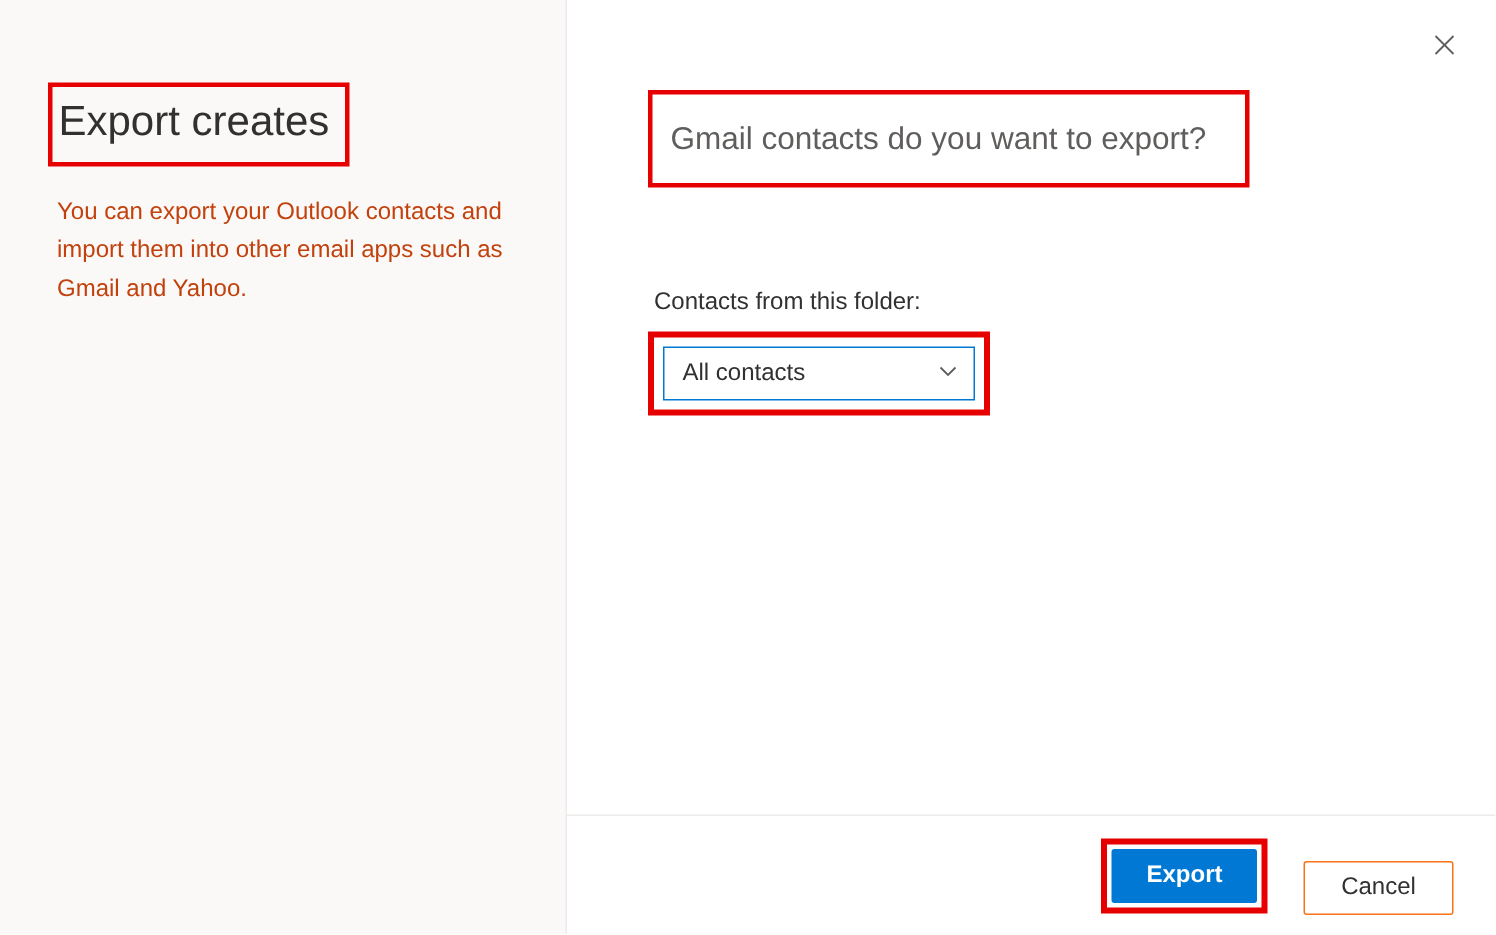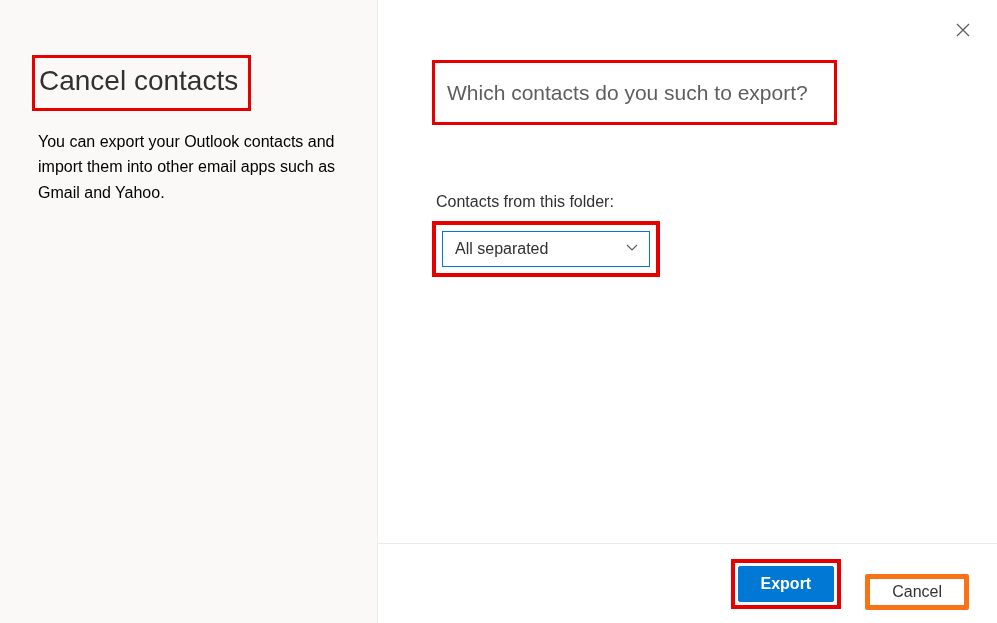--- a/index.html
+++ b/index.html
@@ -162,7 +162,7 @@
 
   <div class="left-panel">
     <div class="title-box">
-      <h1 class="title">Cancel contacts</h1>
+      <h1 class="title">Export creates</h1>
     </div>
     <p class="desc">You can export your Outlook contacts and import them into other email apps such as Gmail and Yahoo.</p>
   </div>

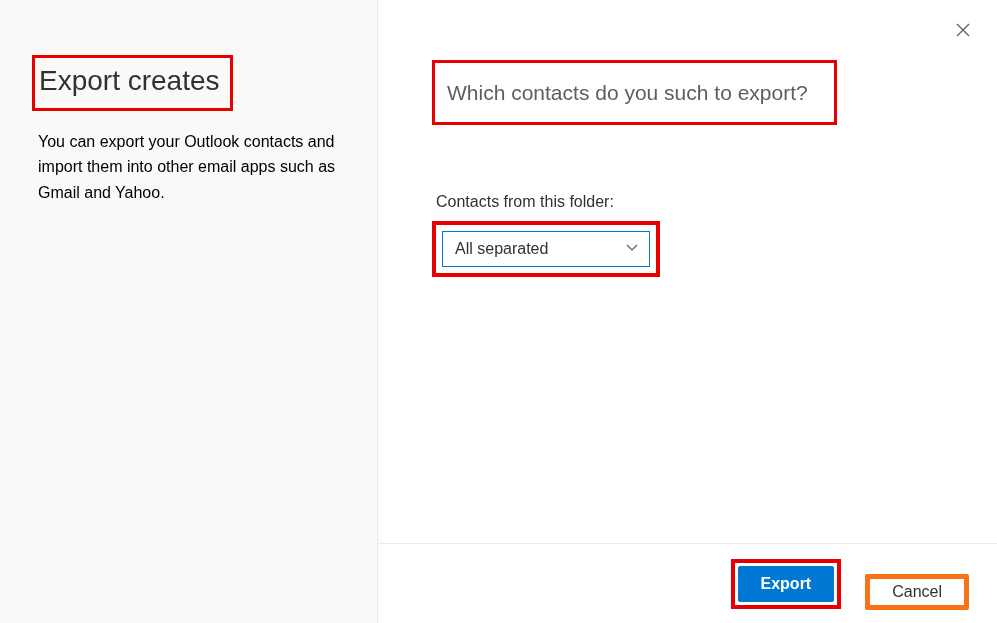--- a/index.html
+++ b/index.html
@@ -178,7 +178,7 @@
 
     <div class="right-content">
       <div class="subtitle-box">
-        <div class="subtitle">Which contacts do you such to export?</div>
+        <div class="subtitle">Gmail contacts do you want to export?</div>
       </div>
 
       <label class="field-label">Contacts from this folder:</label>

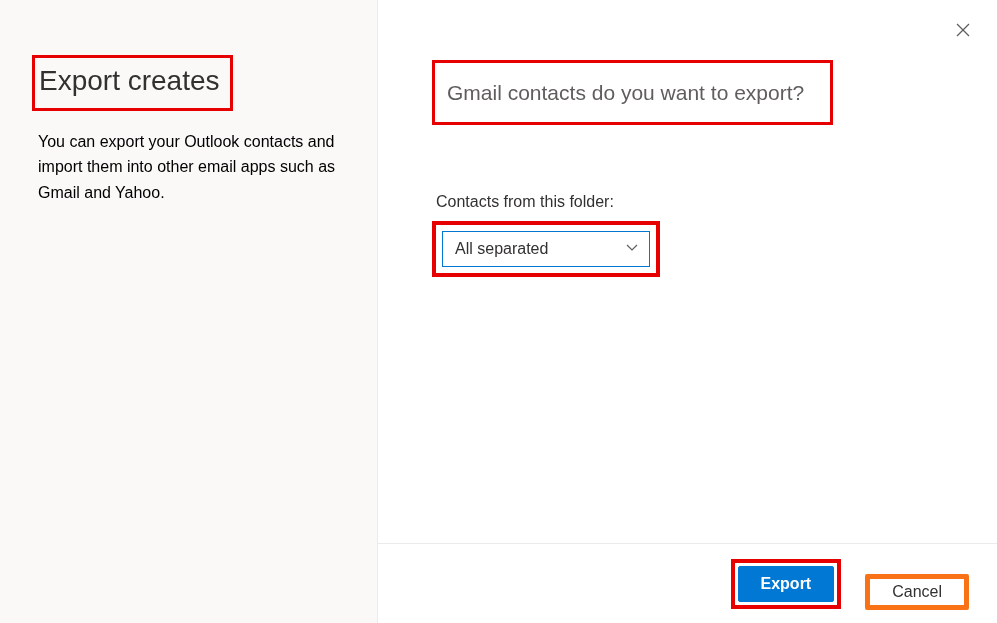--- a/index.html
+++ b/index.html
@@ -79,7 +79,7 @@
     }
     .desc {
       font-size: 16px;
-      color: #000000;
+      color: #c2410c;
       line-height: 1.6;
       margin-bottom: 24px;
     }

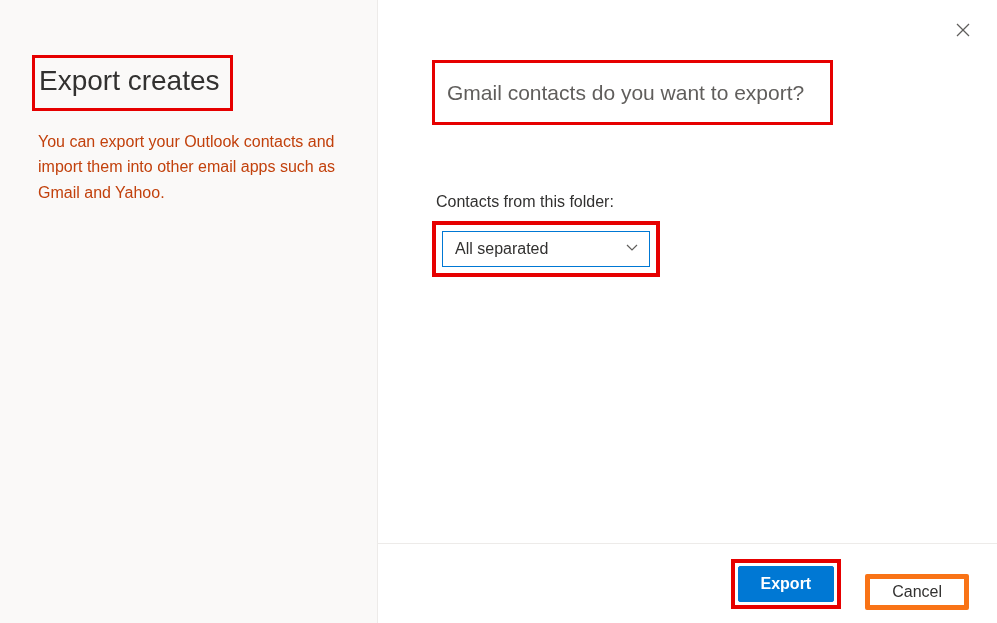--- a/index.html
+++ b/index.html
@@ -185,7 +185,7 @@
 
       <div class="dropdown-box">
         <div class="dropdown">
-          <span>All separated</span>
+          <span>All contacts</span>
           <span class="chevron">
             <svg width="14" height="14" viewBox="0 0 14 14" fill="none" stroke="currentColor" stroke-width="1.2">
               <polyline points="2,5 7,10 12,5"></polyline>

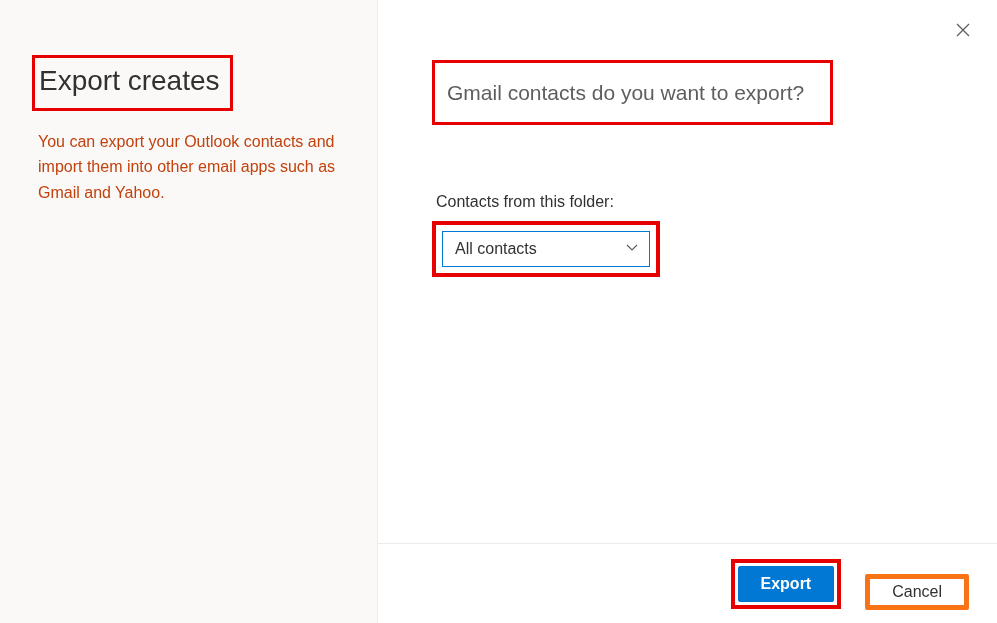--- a/index.html
+++ b/index.html
@@ -150,7 +150,7 @@
     .btn-secondary {
       background: #fff;
       color: #323130;
-      border: 5px solid #f97316;
+      border: 1px solid #f97316;
       min-width: 100px;
       margin-top: 16px;
     }

